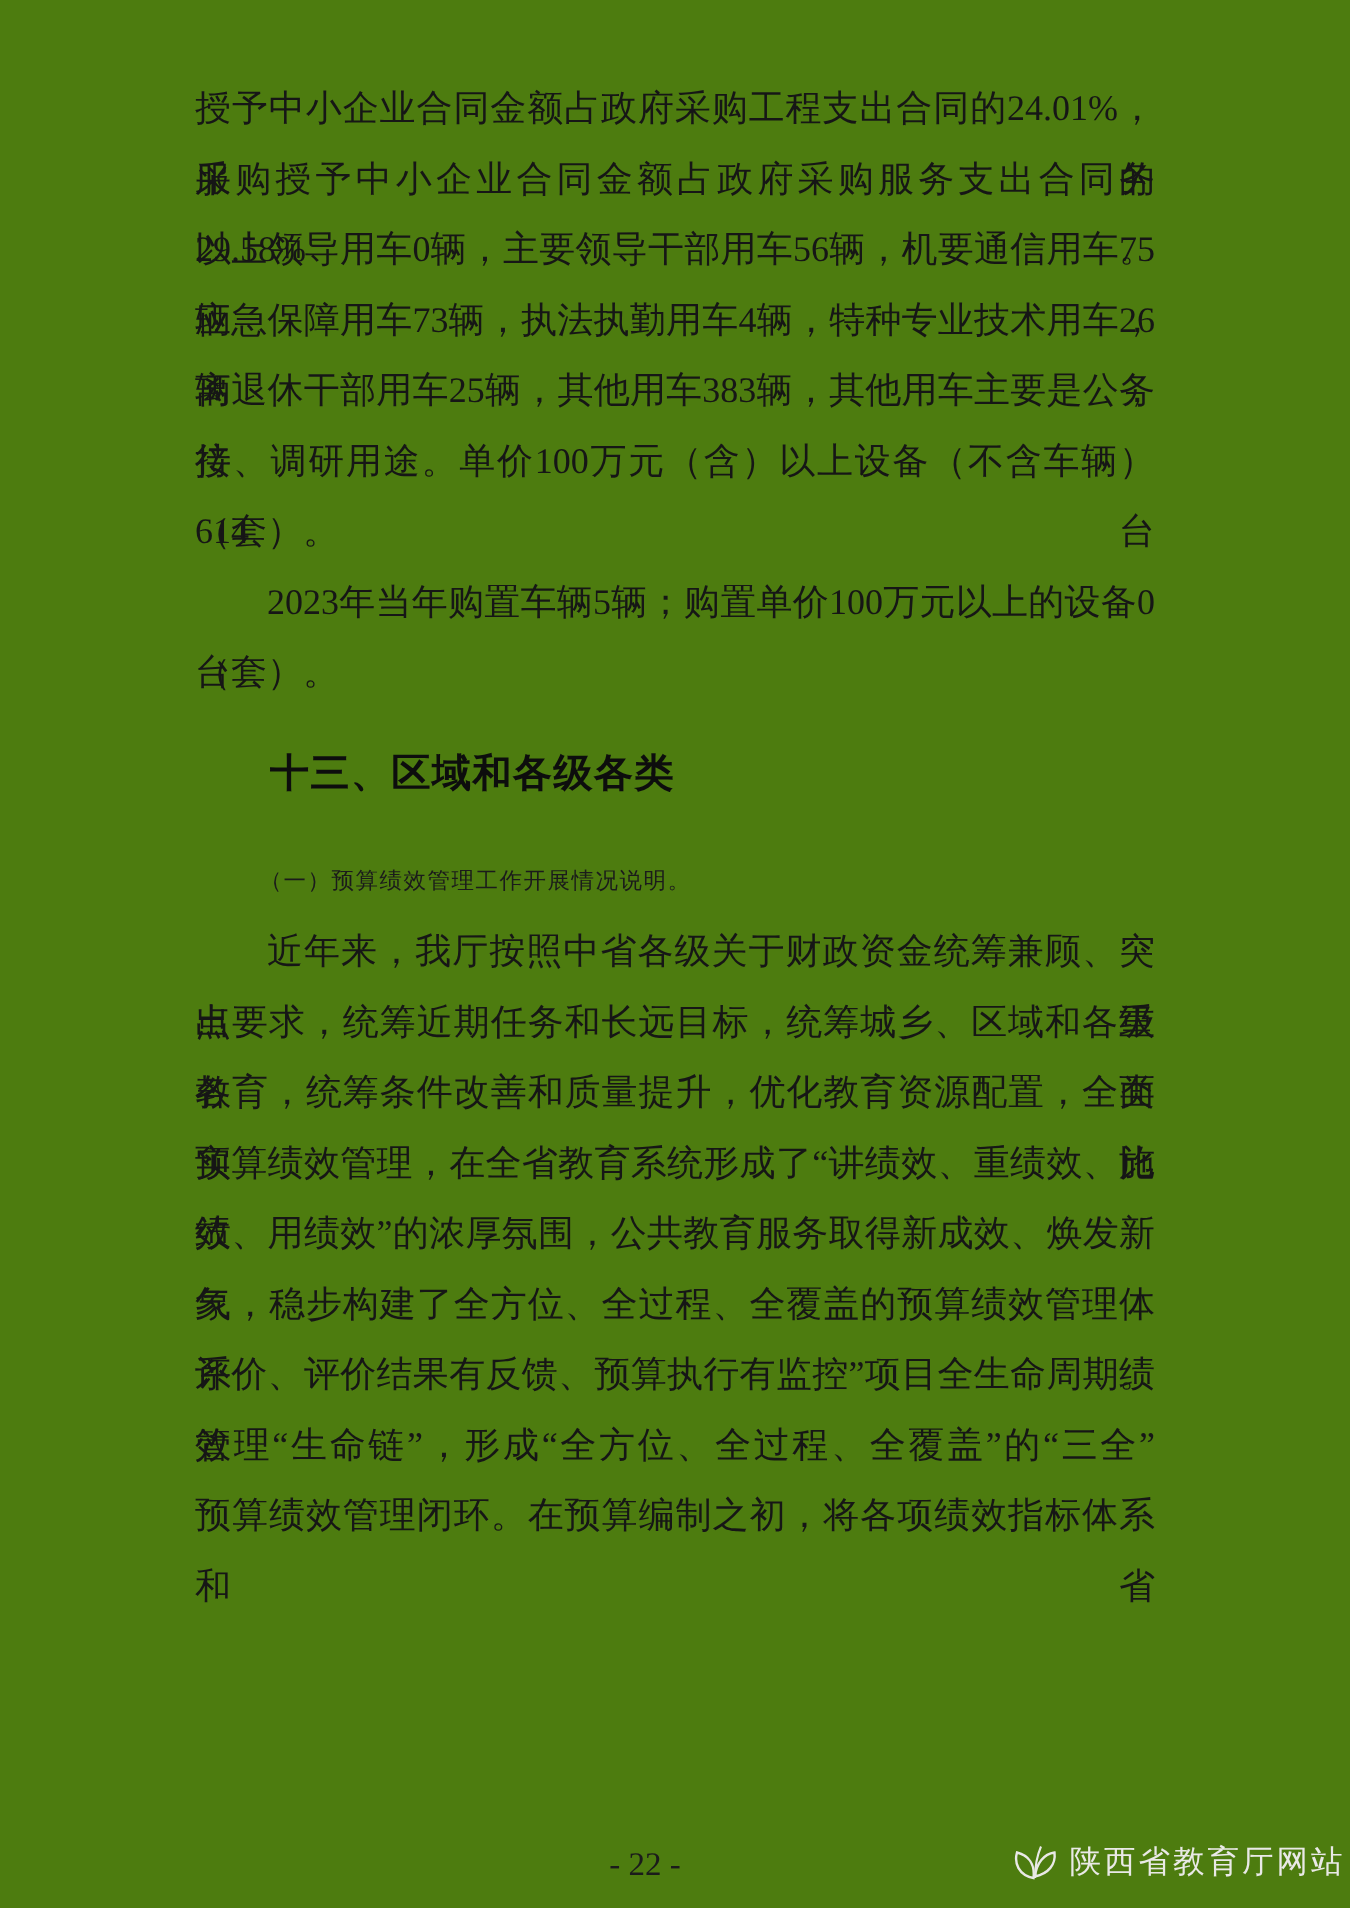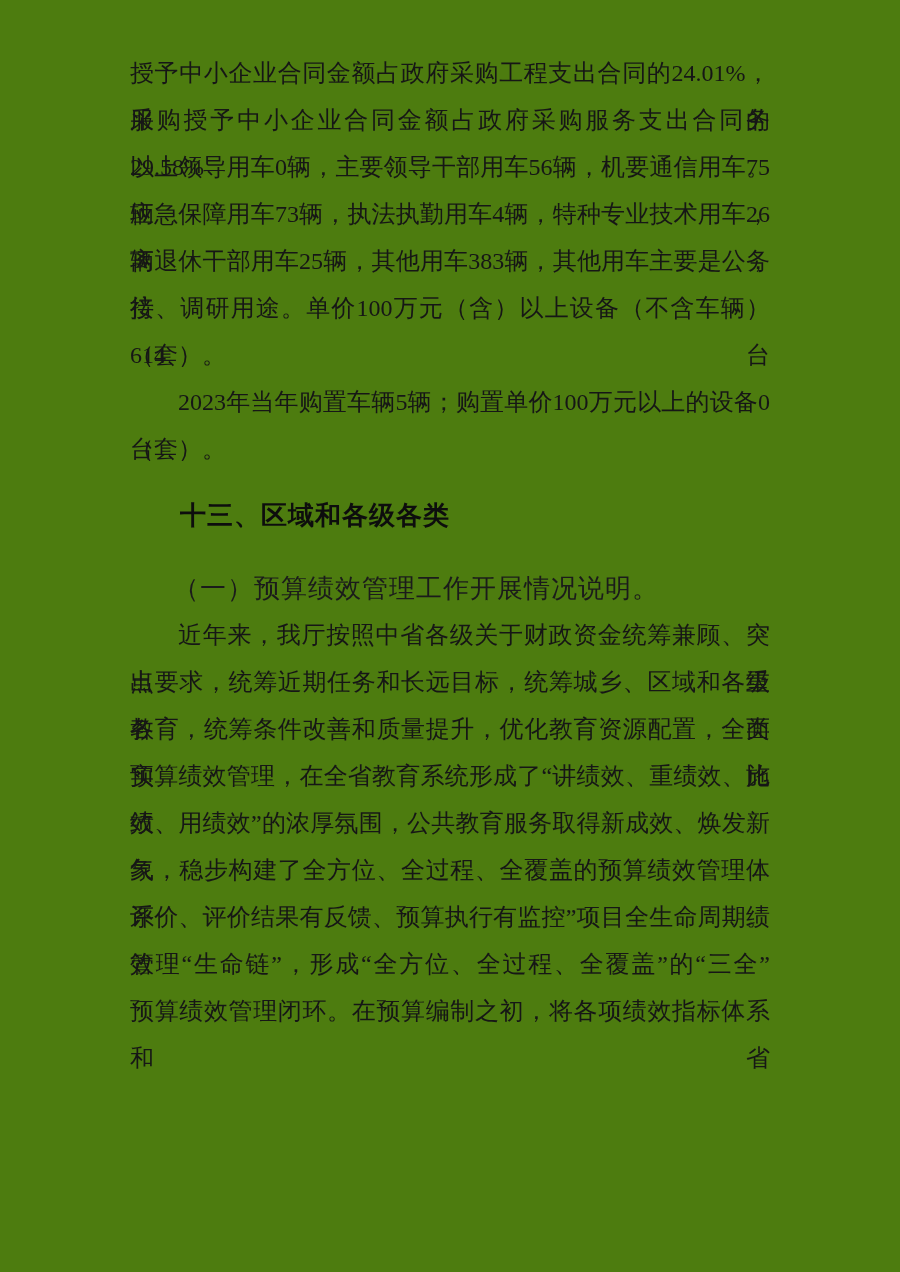--- a/index.html
+++ b/index.html
@@ -45,7 +45,7 @@
   }
   .sub{
     font-family:"Liberation Serif","DejaVu Serif",serif;
-    font-size:26px;
+    font-size:15px;
     line-height:47px;
     height:47px;
     margin-top:14px;

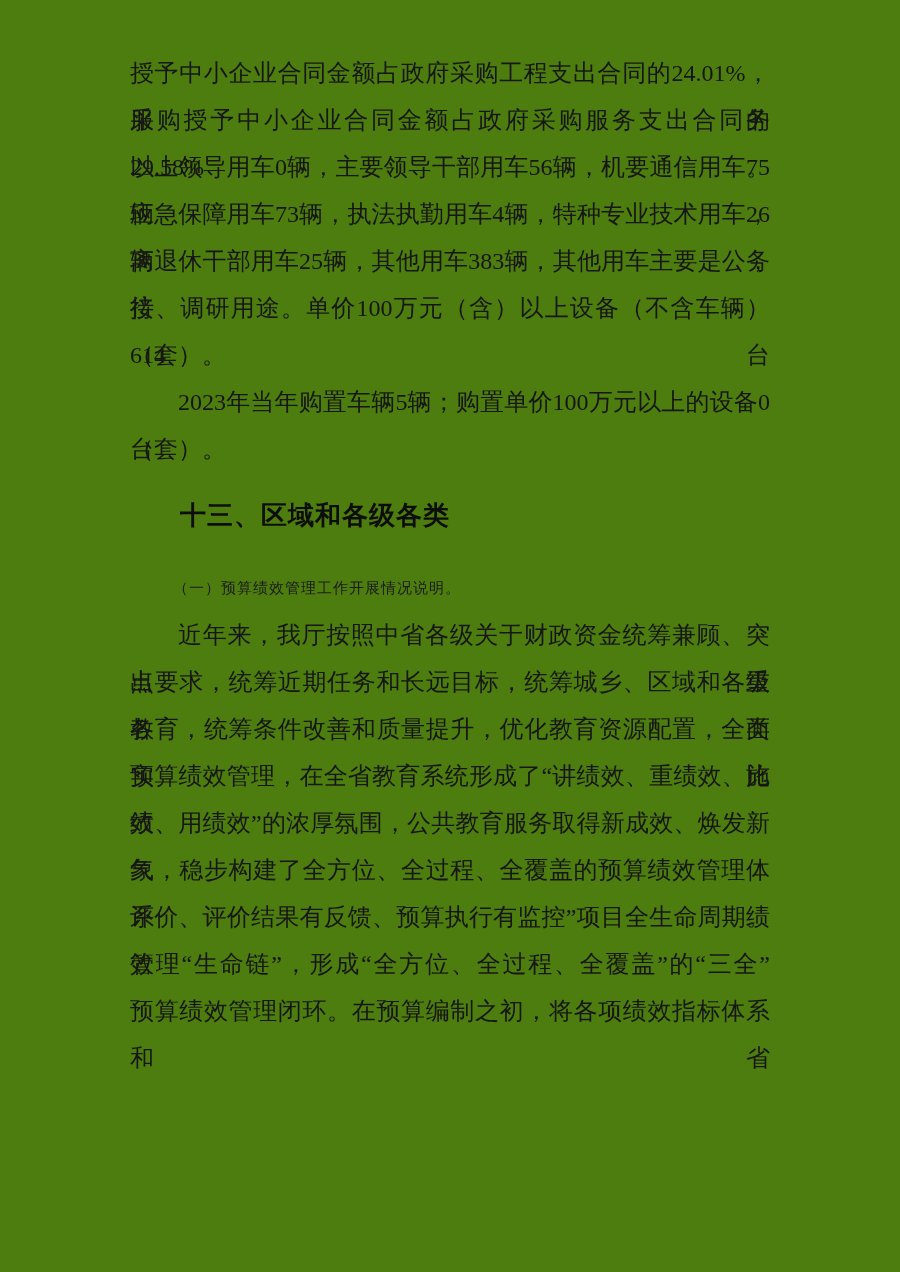--- a/index.html
+++ b/index.html
@@ -107,6 +107,7 @@
   <div class="line just">管理“生命链”，形成“全方位、全过程、全覆盖”的“三全”</div>
   <div class="line just">预算绩效管理闭环。在预算编制之初，将各项绩效指标体系和省</div>
 
+  <div class="footer">- 22 -</div>
 
 
 </div>

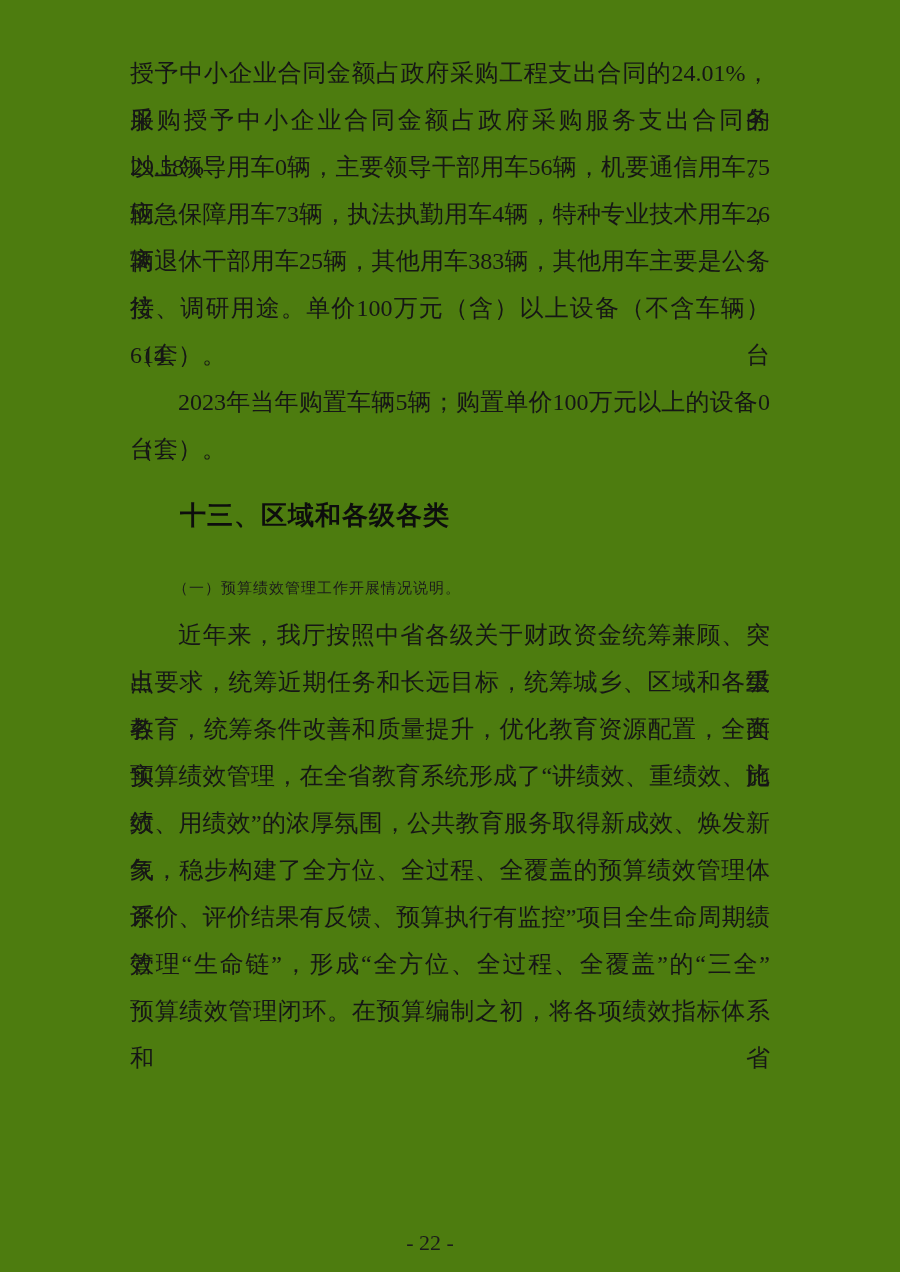--- a/index.html
+++ b/index.html
@@ -109,6 +109,16 @@
 
   <div class="footer">- 22 -</div>
 
+  <div class="watermark">
+    <span>
+      <svg width="38" height="38" viewBox="0 0 38 38">
+        <path d="M18 30 C8 28 5 20 7 13 C15 15 19 21 18 30 Z" fill="none" stroke="#e9e9e6" stroke-width="1.6"></path>
+        <path d="M19 29 C20 20 25 14 32 13 C33 21 28 27 19 29 Z" fill="none" stroke="#e9e9e6" stroke-width="1.6"></path>
+        <path d="M19 30 C19 24 20 16 23 9" fill="none" stroke="#e9e9e6" stroke-width="1.4"></path>
+      </svg>
+    </span>
+    <span>陕西省教育厅网站</span>
+  </div>
 
 </div>
 

